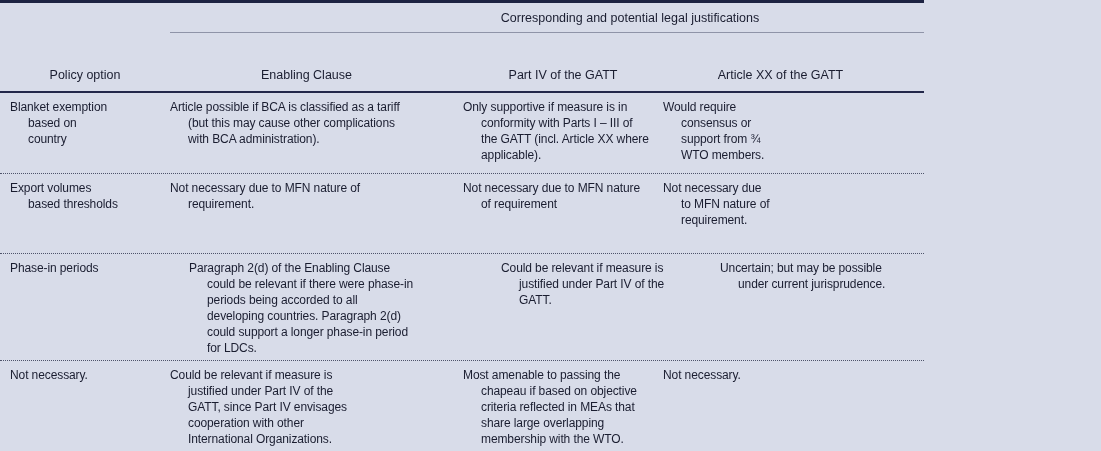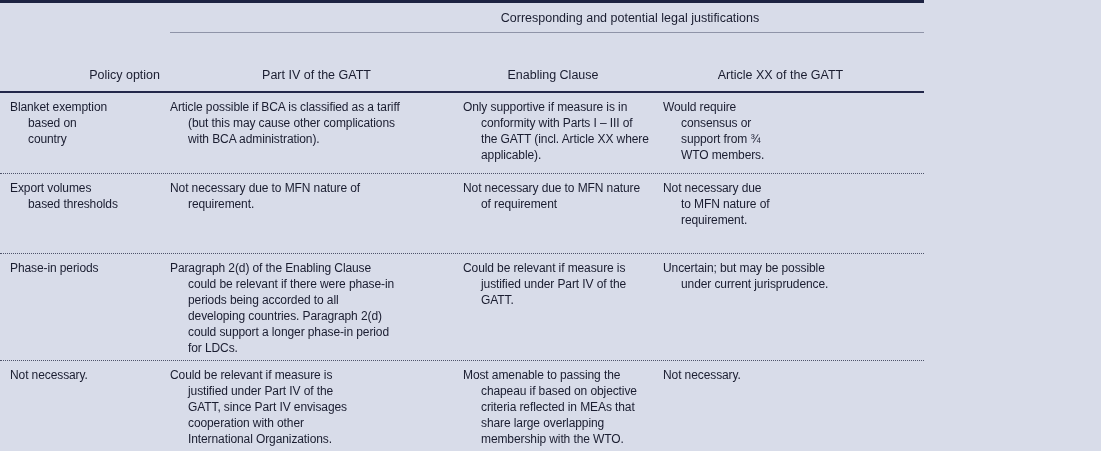--- a/index.html
+++ b/index.html
@@ -36,7 +36,7 @@
     font-size:12.5px;line-height:16px;
     text-align:center;white-space:pre;
   }
-  .hc0{text-align:right;padding-left:10px;}
+  .hc0{text-align:center;padding-left:10px;}
   .hc2{padding-left:20px;}
   .hc3{padding-left:55px;}
   .hc4{padding-left:90px;}

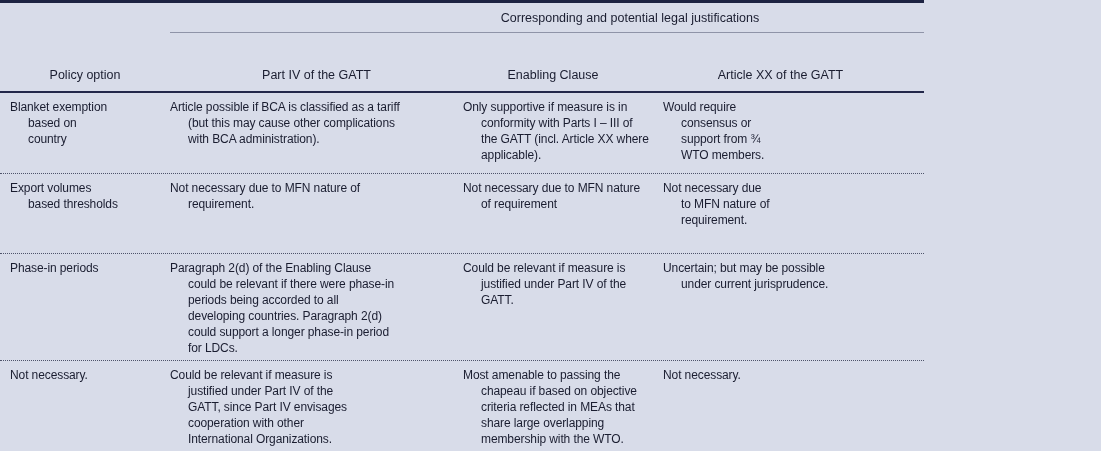--- a/index.html
+++ b/index.html
@@ -66,8 +66,8 @@
 
   <div class="grid header-row">
     <div class="hc hc0">Policy option</div>
+    <div class="hc hc1">Enabling Clause</div>
     <div class="hc hc2">Part IV of the GATT</div>
-    <div class="hc hc1">Enabling Clause</div>
     <div class="hc hc3">Article XX of the GATT</div>
     <div class="hc hc4">WTO Agreement
 Article IX Waiver</div>

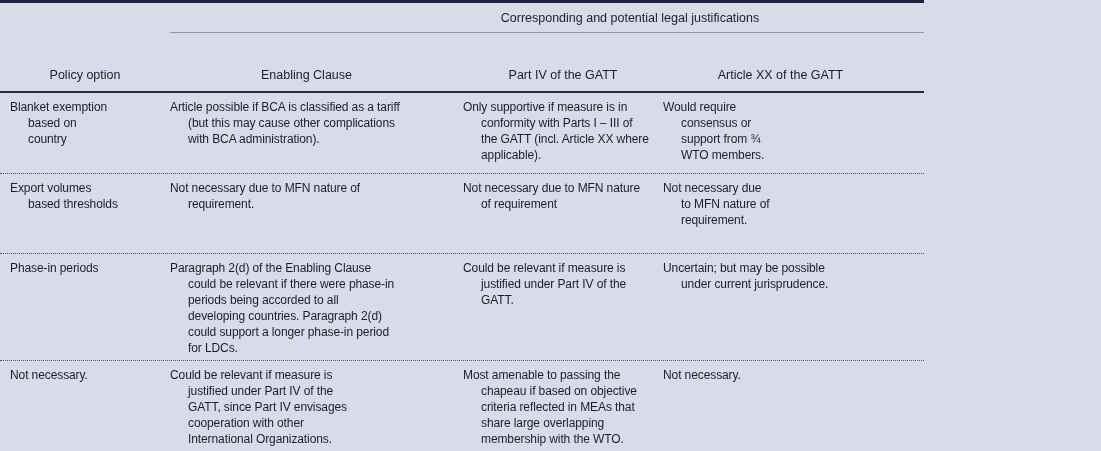--- a/index.html
+++ b/index.html
@@ -43,7 +43,7 @@
   .row{border-bottom:1px dotted #4e536a;}
   .row1{min-height:80px;}
   .row2{min-height:79px;}
-  .row3{min-height:104px;}
+  .row3{min-height:104px;gap:19px;}
   .row4{min-height:90px;border-bottom:none;}
   .cell{
     font-size:12px;line-height:16px;

